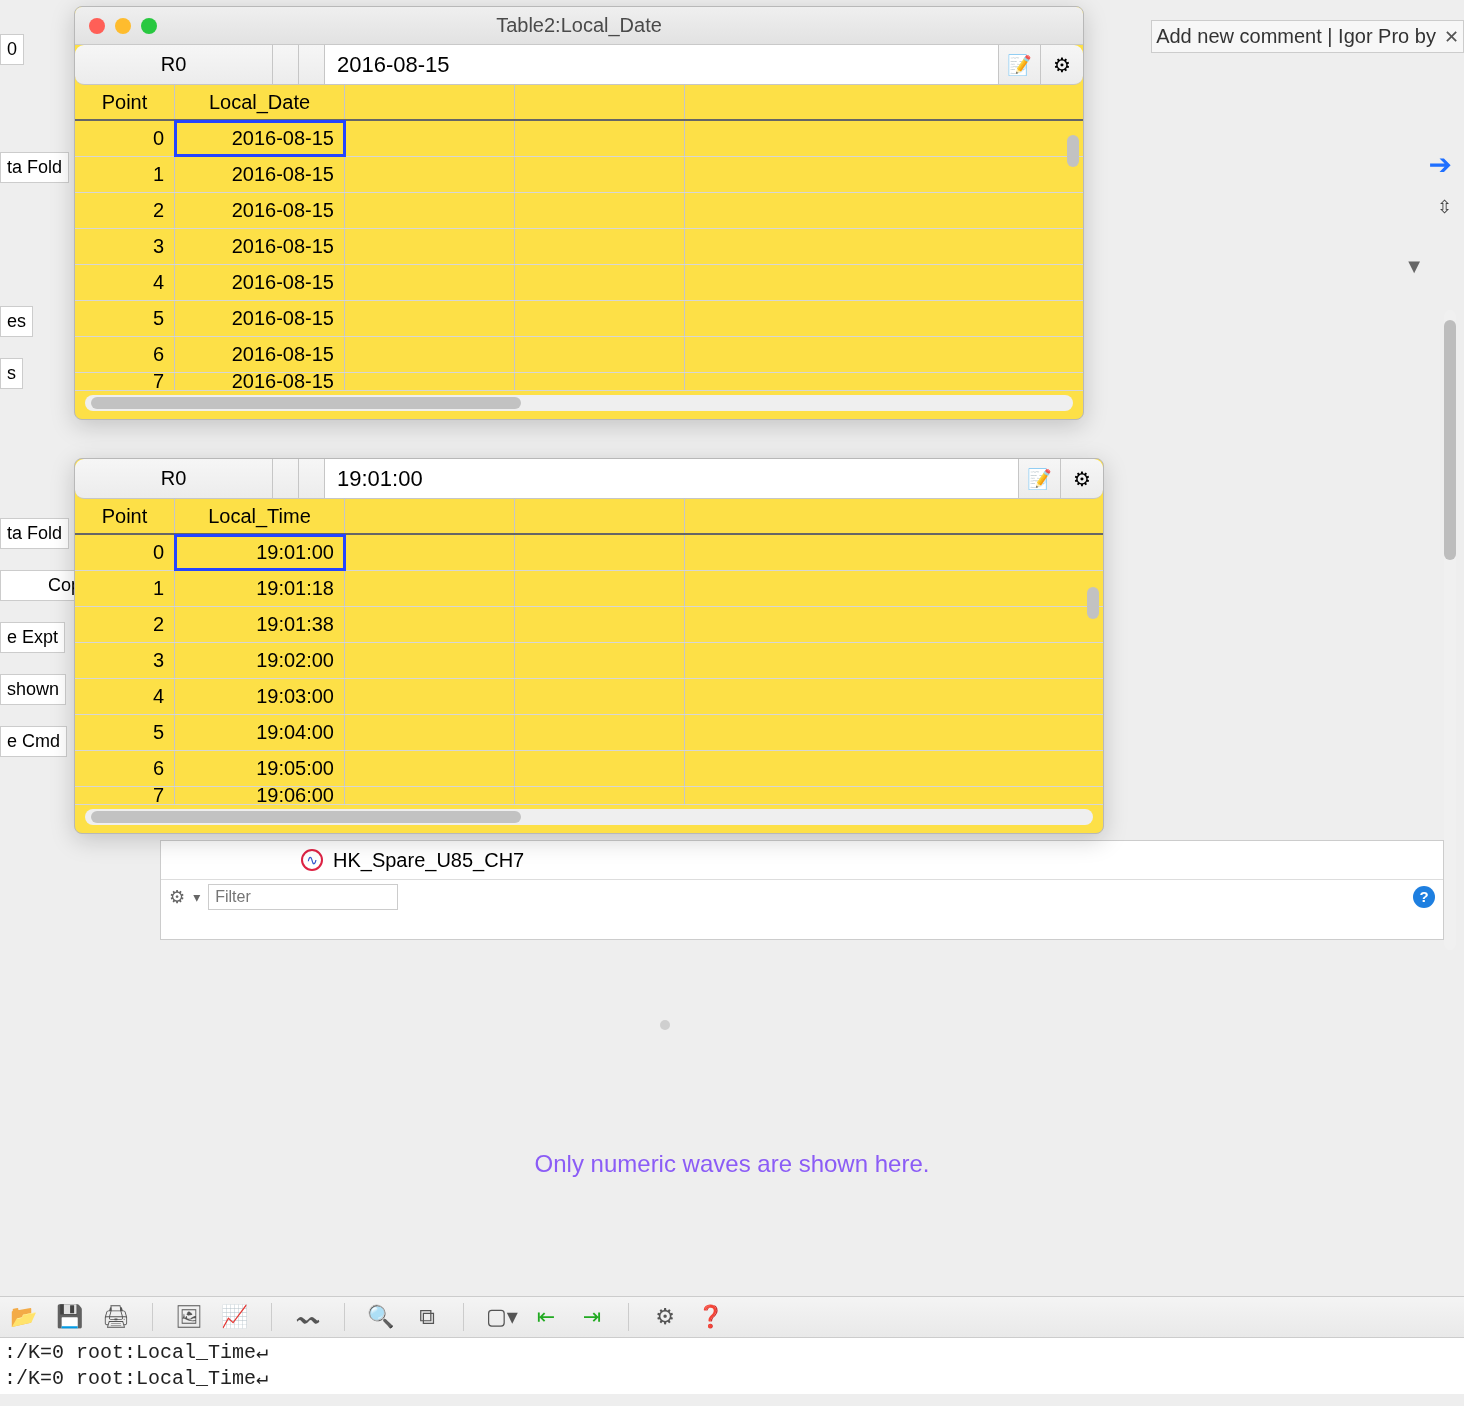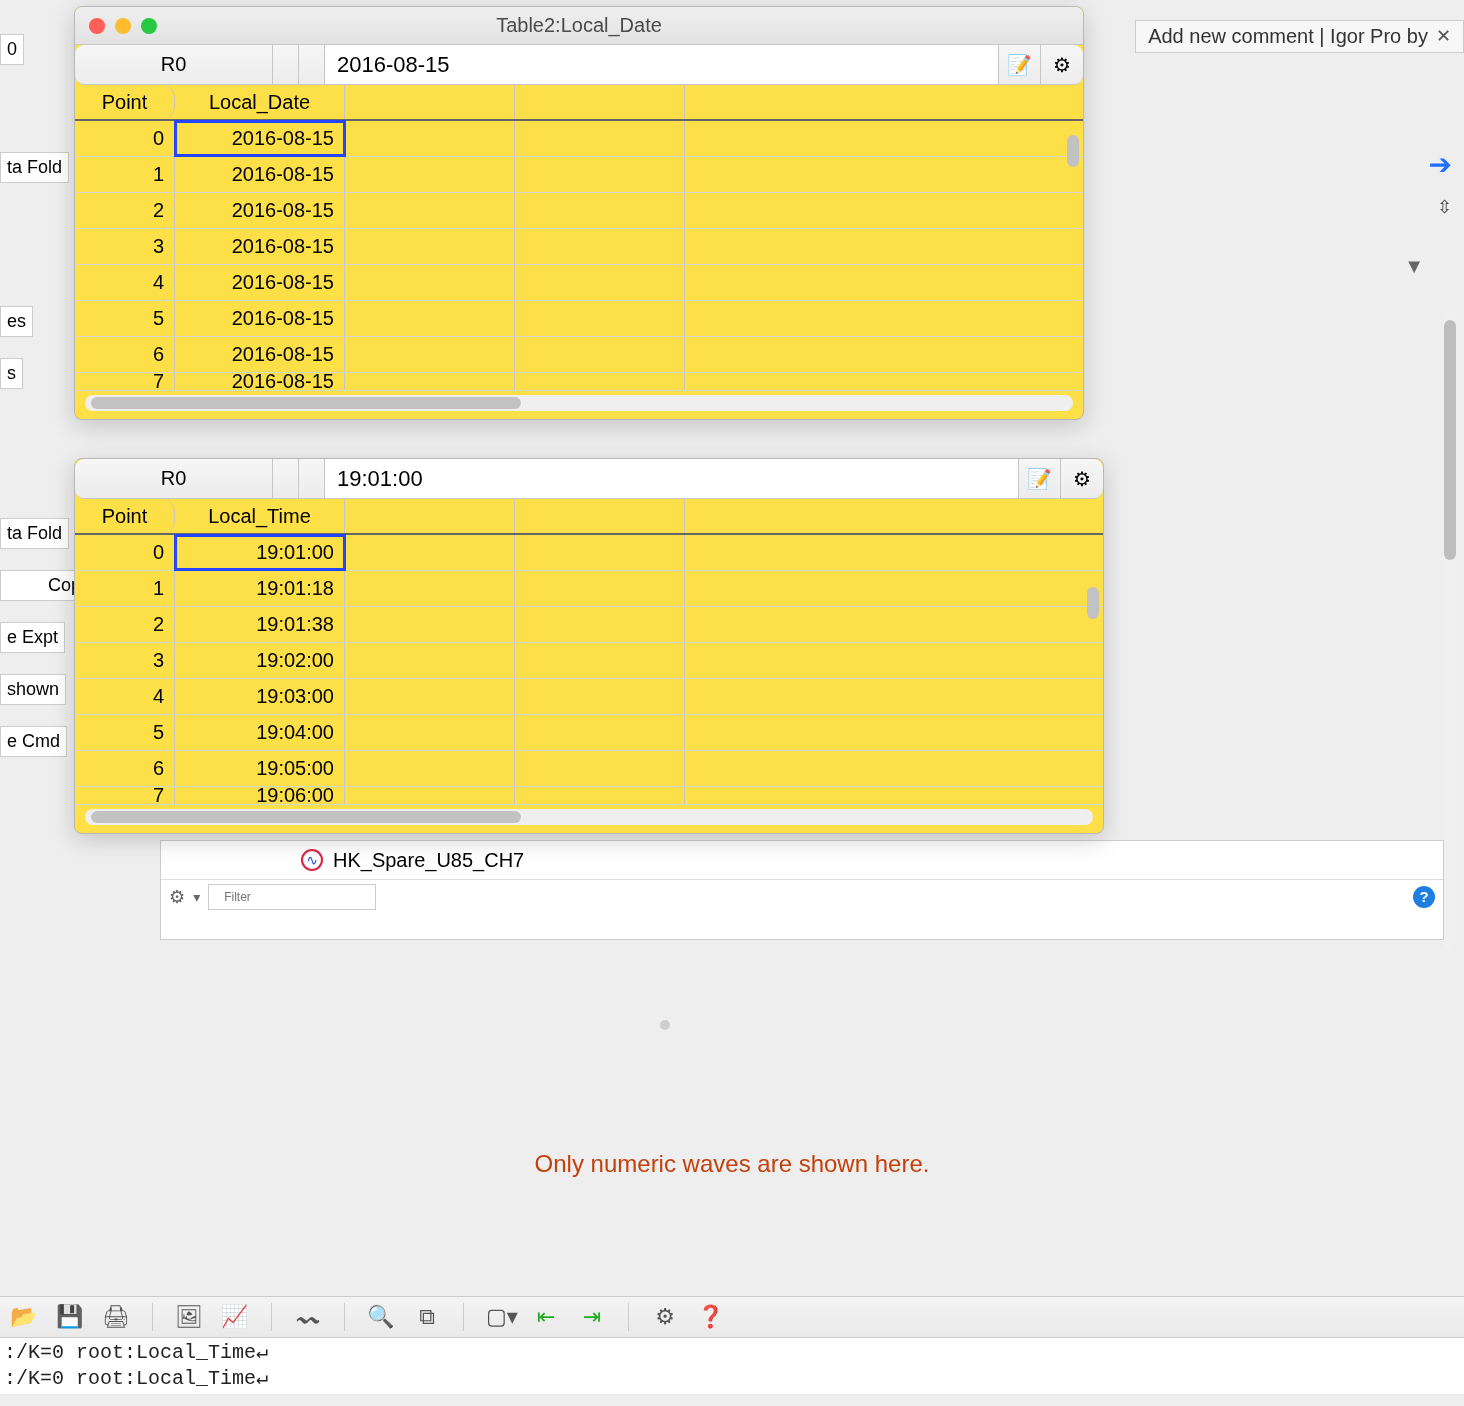--- a/index.html
+++ b/index.html
@@ -14,7 +14,7 @@
   .tri-btn { position:absolute; top:255px; right:40px; font-size:20px; color:#666; }
 
   
-  .right-tab { position:absolute; top:20px; right:0; font-size:20px; color:#333; background:#f7f7f7; padding:4px 12px; border:1px solid #ccc; display:flex; align-items:flex-start; gap:8px;}
+  .right-tab { position:absolute; top:20px; right:0; font-size:20px; color:#333; background:#f7f7f7; padding:4px 4px; border:1px solid #ccc; display:flex; align-items:flex-end; gap:8px;}
   .right-tab .x { color:#555; font-size:18px; }
 
   

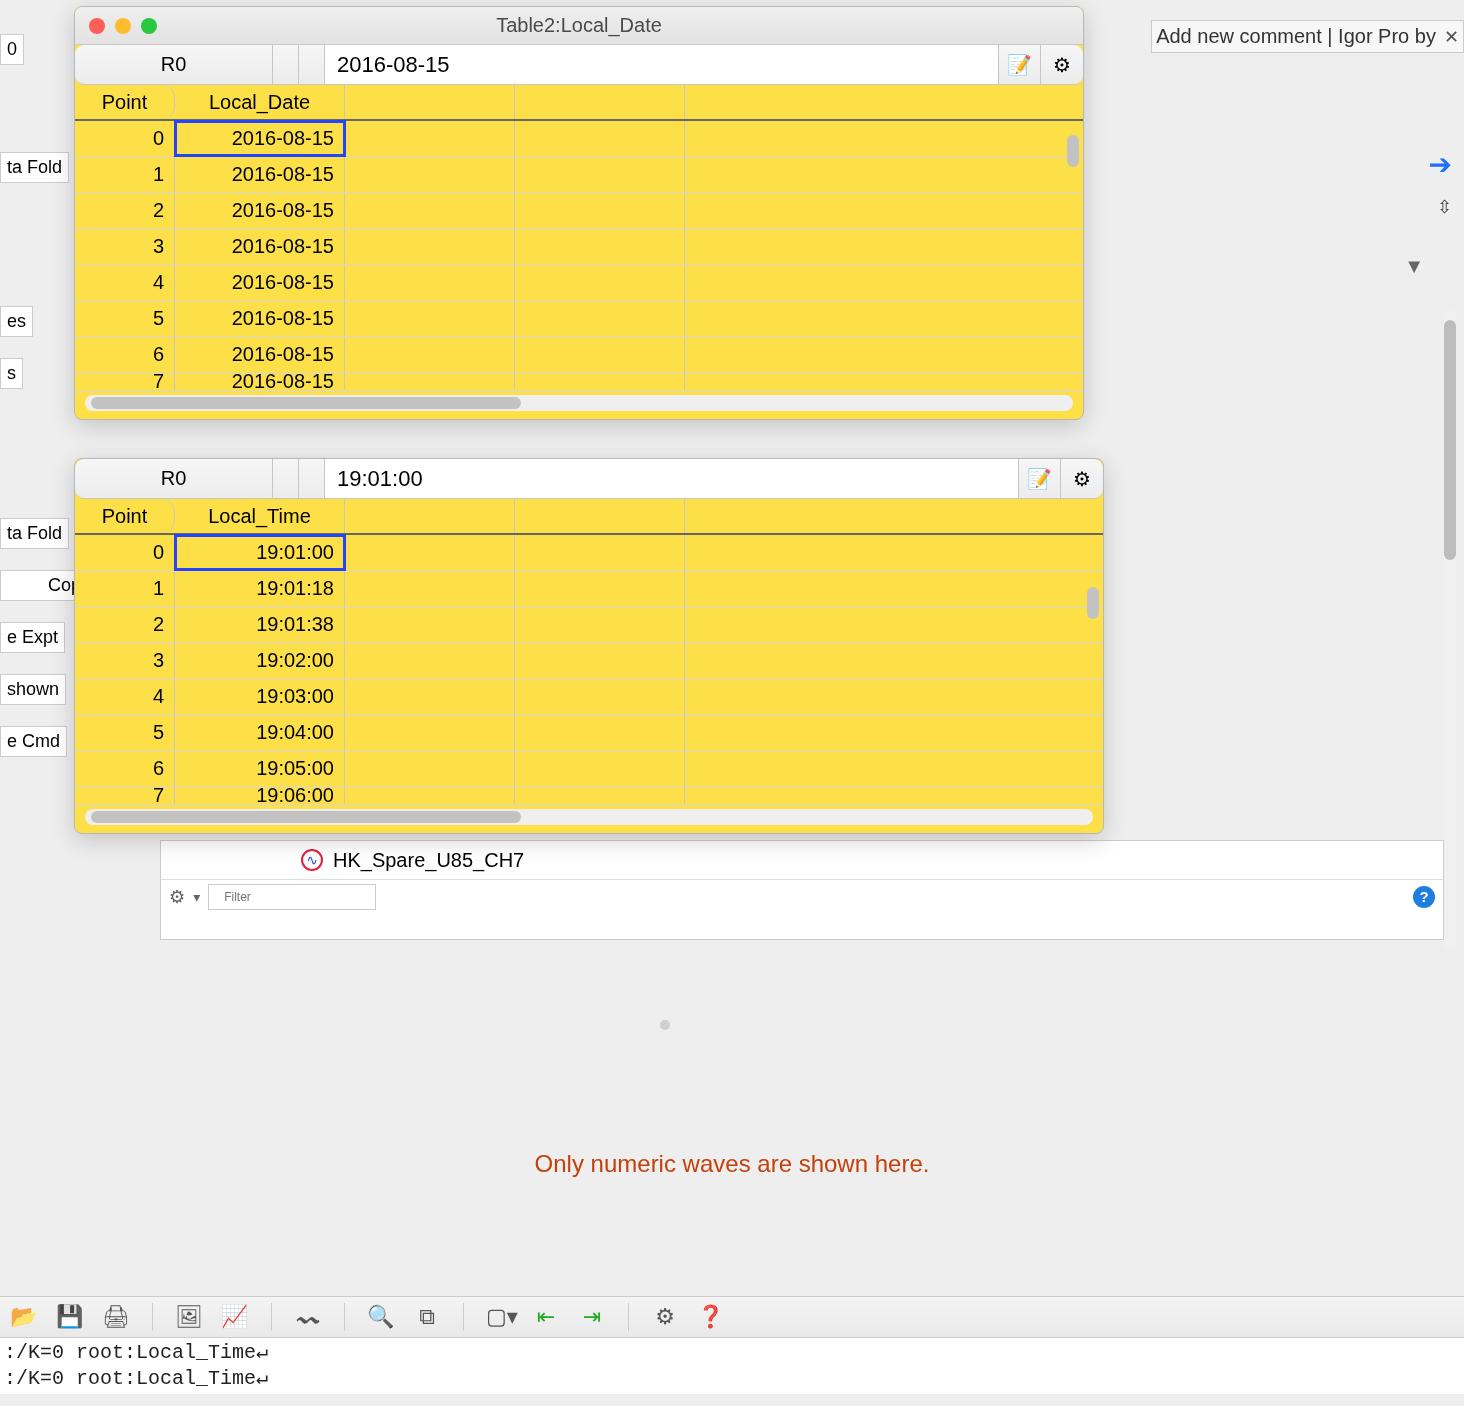--- a/index.html
+++ b/index.html
@@ -51,7 +51,7 @@
 
   .theader { display:flex; height:36px; border-bottom:2px solid #666;}
   .theader .thcell { display:flex; align-items:center; justify-content:center; font-size:20px; border-right:1px solid #c6c6c6; }
-  .theader .thcell.point { width:100px;border-radius:13px;}
+  .theader .thcell.point { width:100px;}
   .theader .thcell.col1  { width:170px;}
   .theader .thcell.blank { width:170px;}
   .theader .thcell.last  { flex:1; border-right:none;}

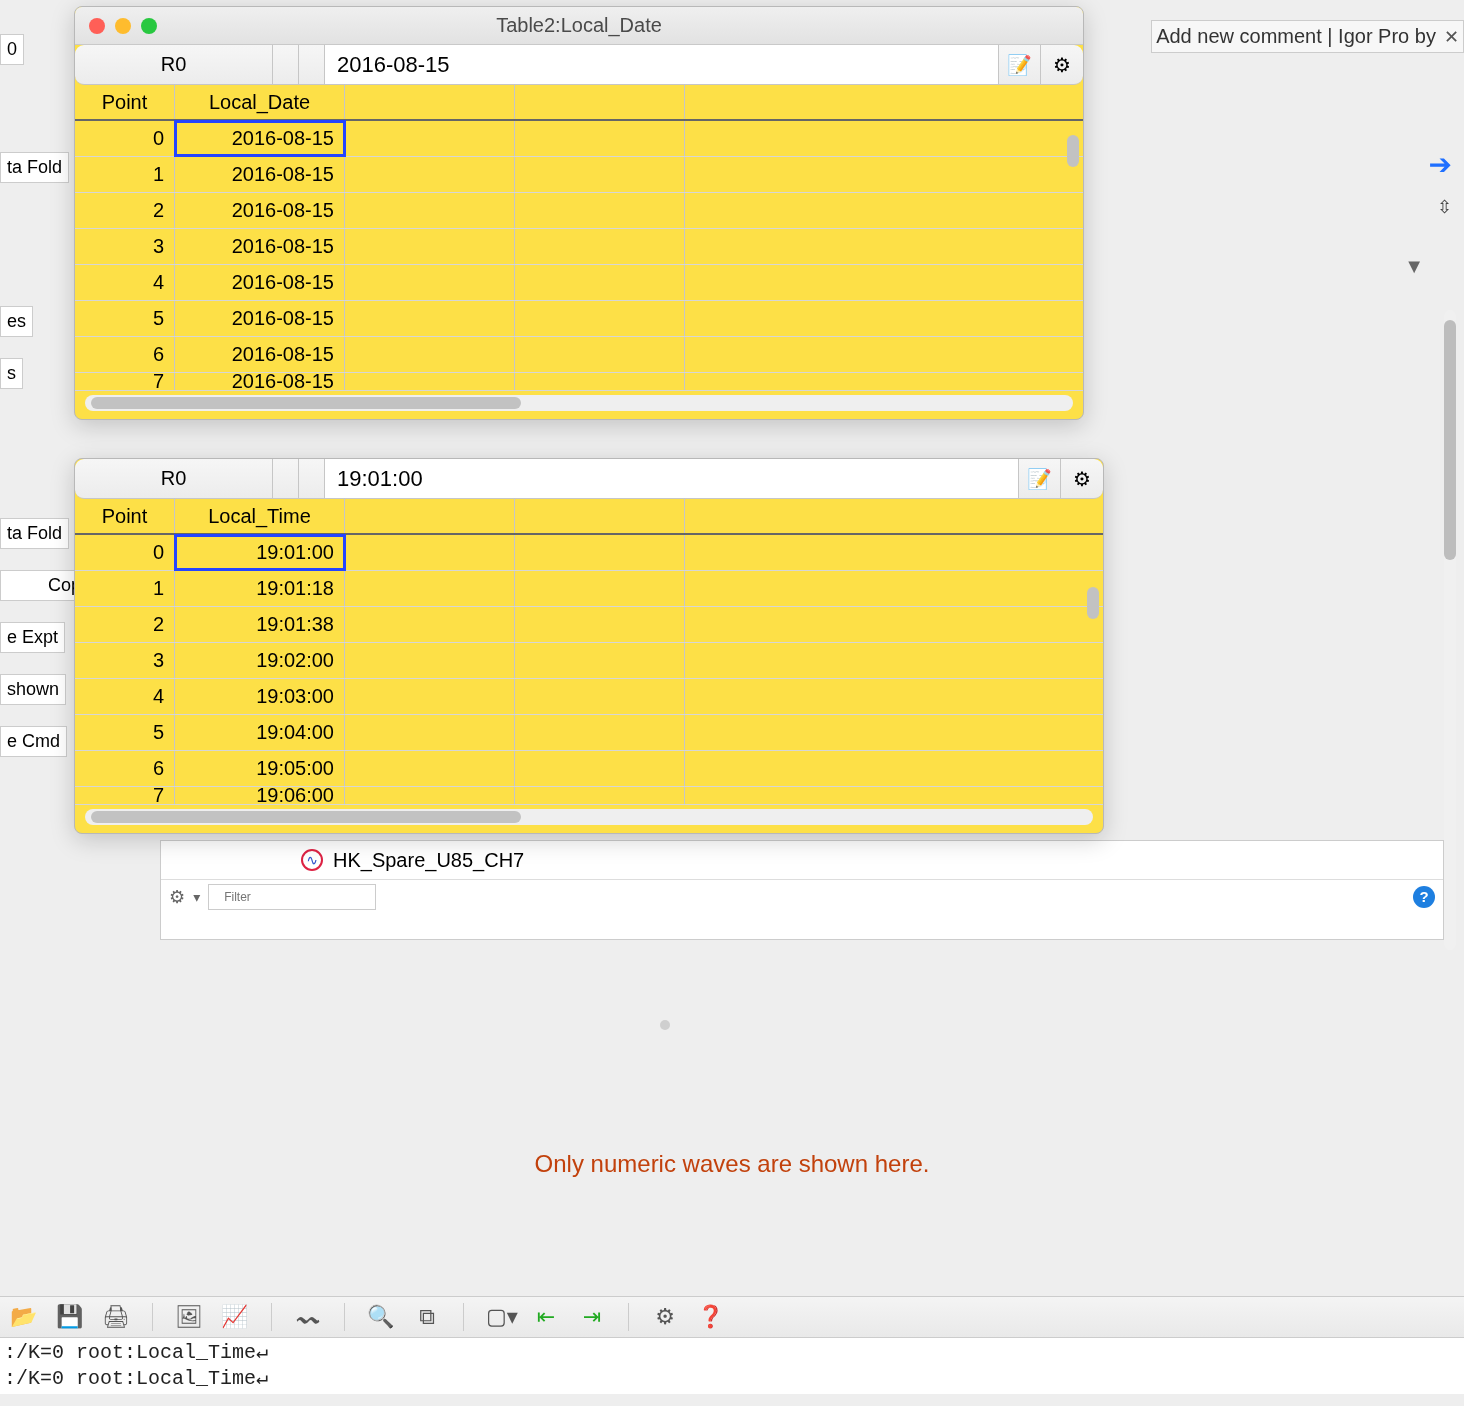--- a/index.html
+++ b/index.html
@@ -78,7 +78,7 @@
   .filter-row { display:flex; align-items:center; gap:8px; height:34px; padding:0 8px; border-top:1px solid #ddd;}
   .filter-row .gear { font-size:18px; color:#666;}
   .filter-row .dd { font-size:14px; color:#666;}
-  .filter-row input { width:168px; height:26px; font-size:12px; padding:0 15px; border:1px solid #ccc;}
+  .filter-row input { width:190px; height:26px; font-size:16px; padding:0 6px; border:1px solid #ccc;}
   .filter-row .help { margin-left:auto; width:22px; height:22px; border-radius:50%; background:#1e7fe0; color:#fff; display:flex; align-items:center; justify-content:center; font-size:15px; font-weight:bold;}
 
   .knob { position:absolute; left:660px; top:1020px; width:10px; height:10px; border-radius:50%; background:#cfcfcf;}

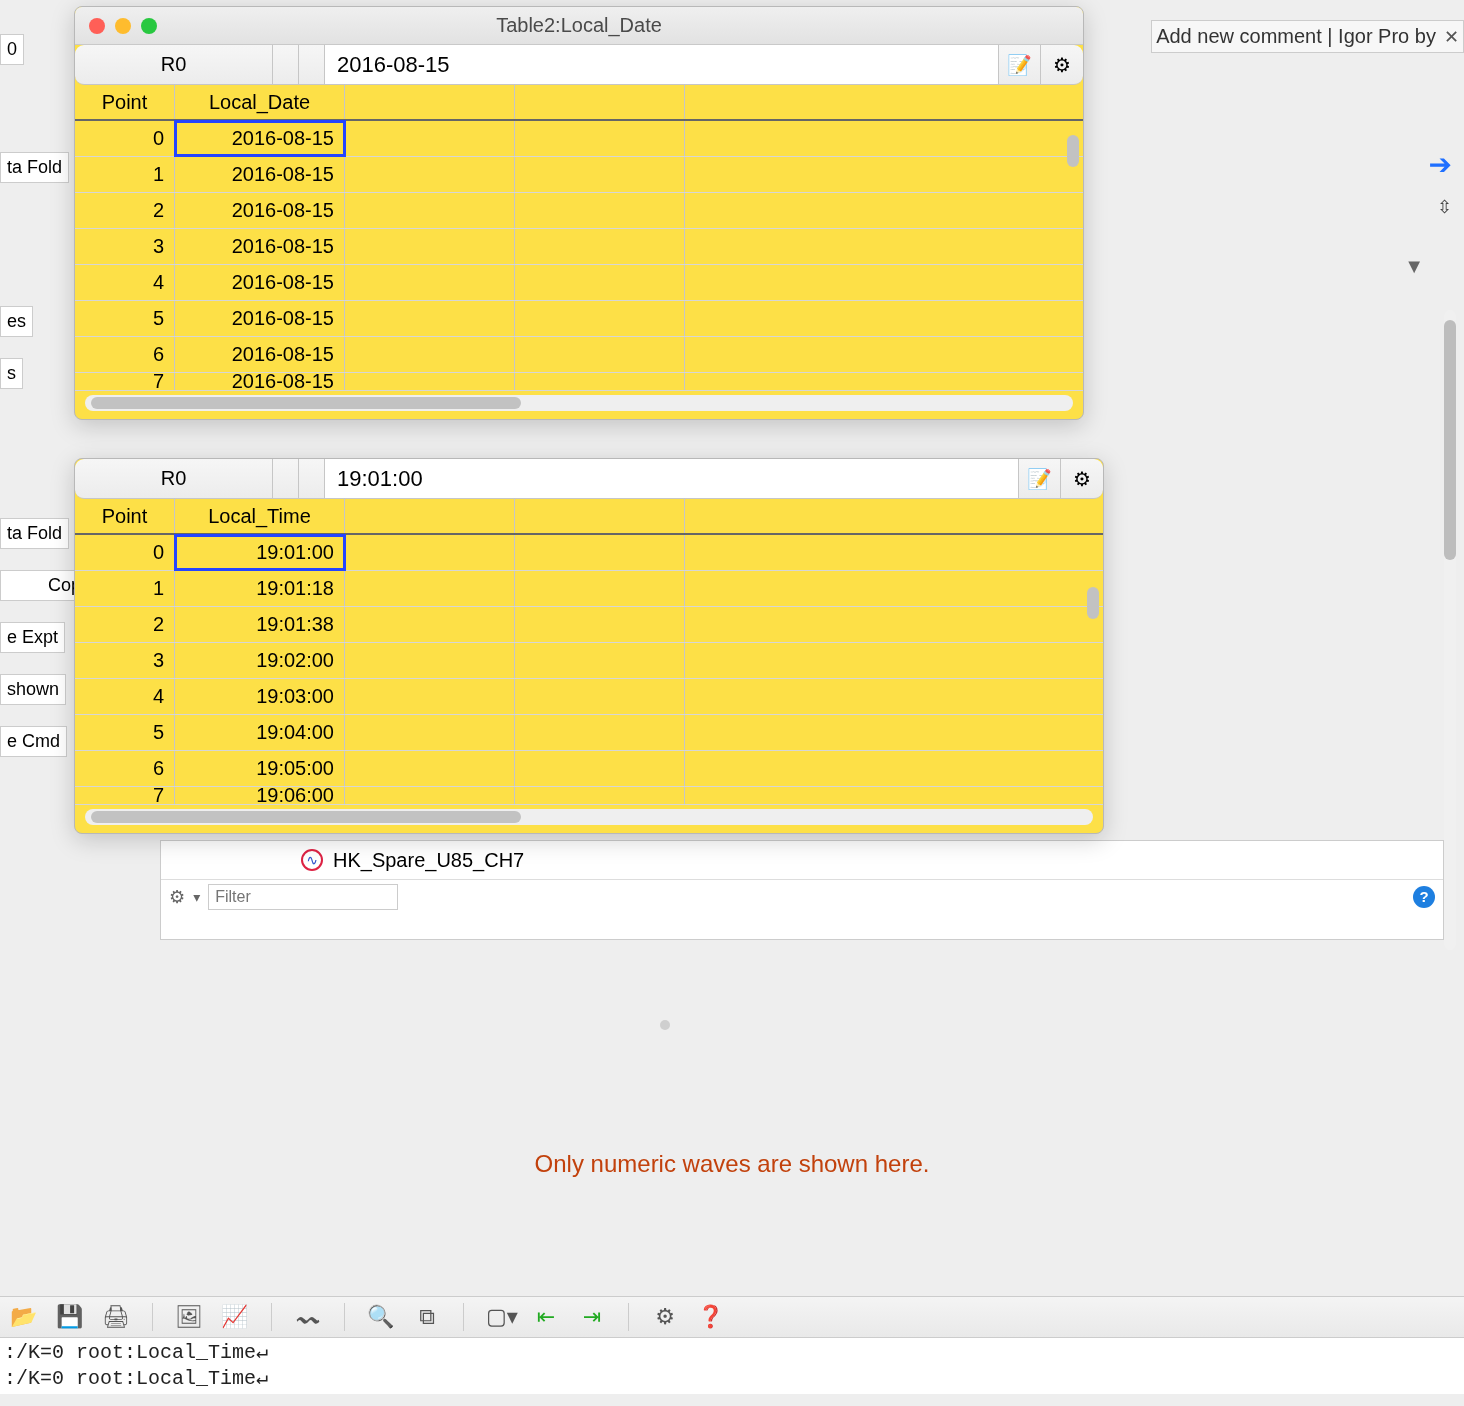--- a/index.html
+++ b/index.html
@@ -83,7 +83,7 @@
 
   .knob { position:absolute; left:660px; top:1020px; width:10px; height:10px; border-radius:50%; background:#cfcfcf;}
 
-  .msg { position:absolute; left:0; right:0; top:1150px; text-align:center; font-size:24px; color:#c2410c;}
+  .msg { position:absolute; left:0; right:0; top:1150px; text-align:center; font-size:24px; color:#8b5cf6;}
 
   
   .btoolbar { position:absolute; left:0; right:0; top:1296px; height:42px; background:linear-gradient(#f4f4f4,#e9e9e9); border-top:1px solid #ccc; border-bottom:1px solid #ccc; display:flex; align-items:center; gap:18px; padding:0 10px;}

